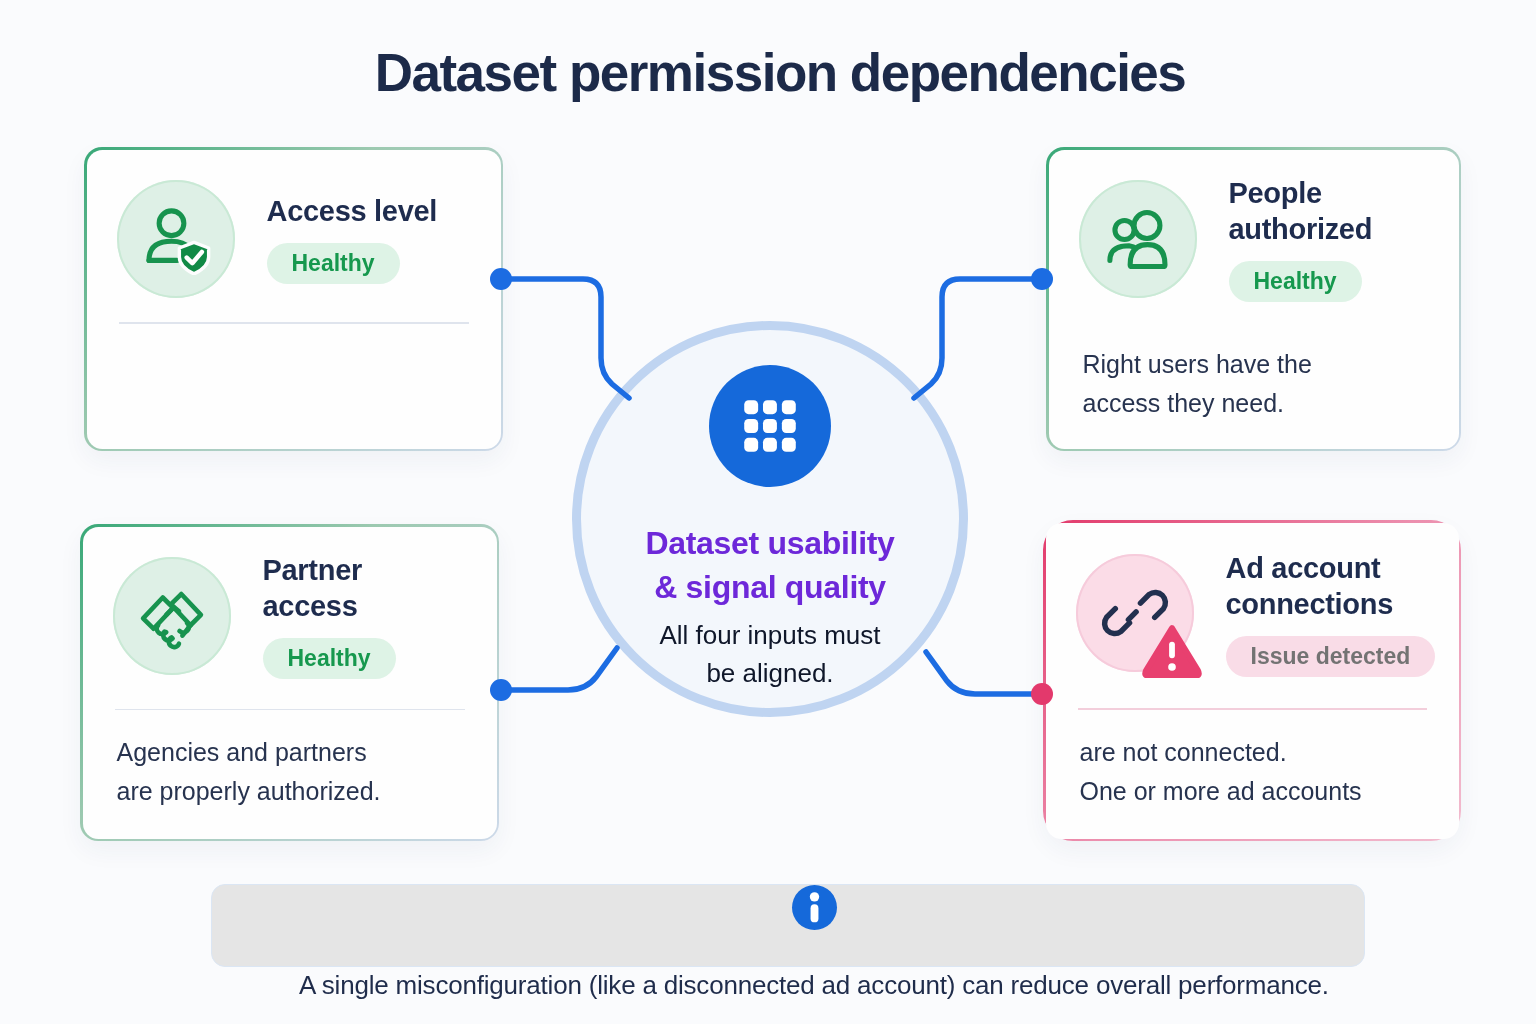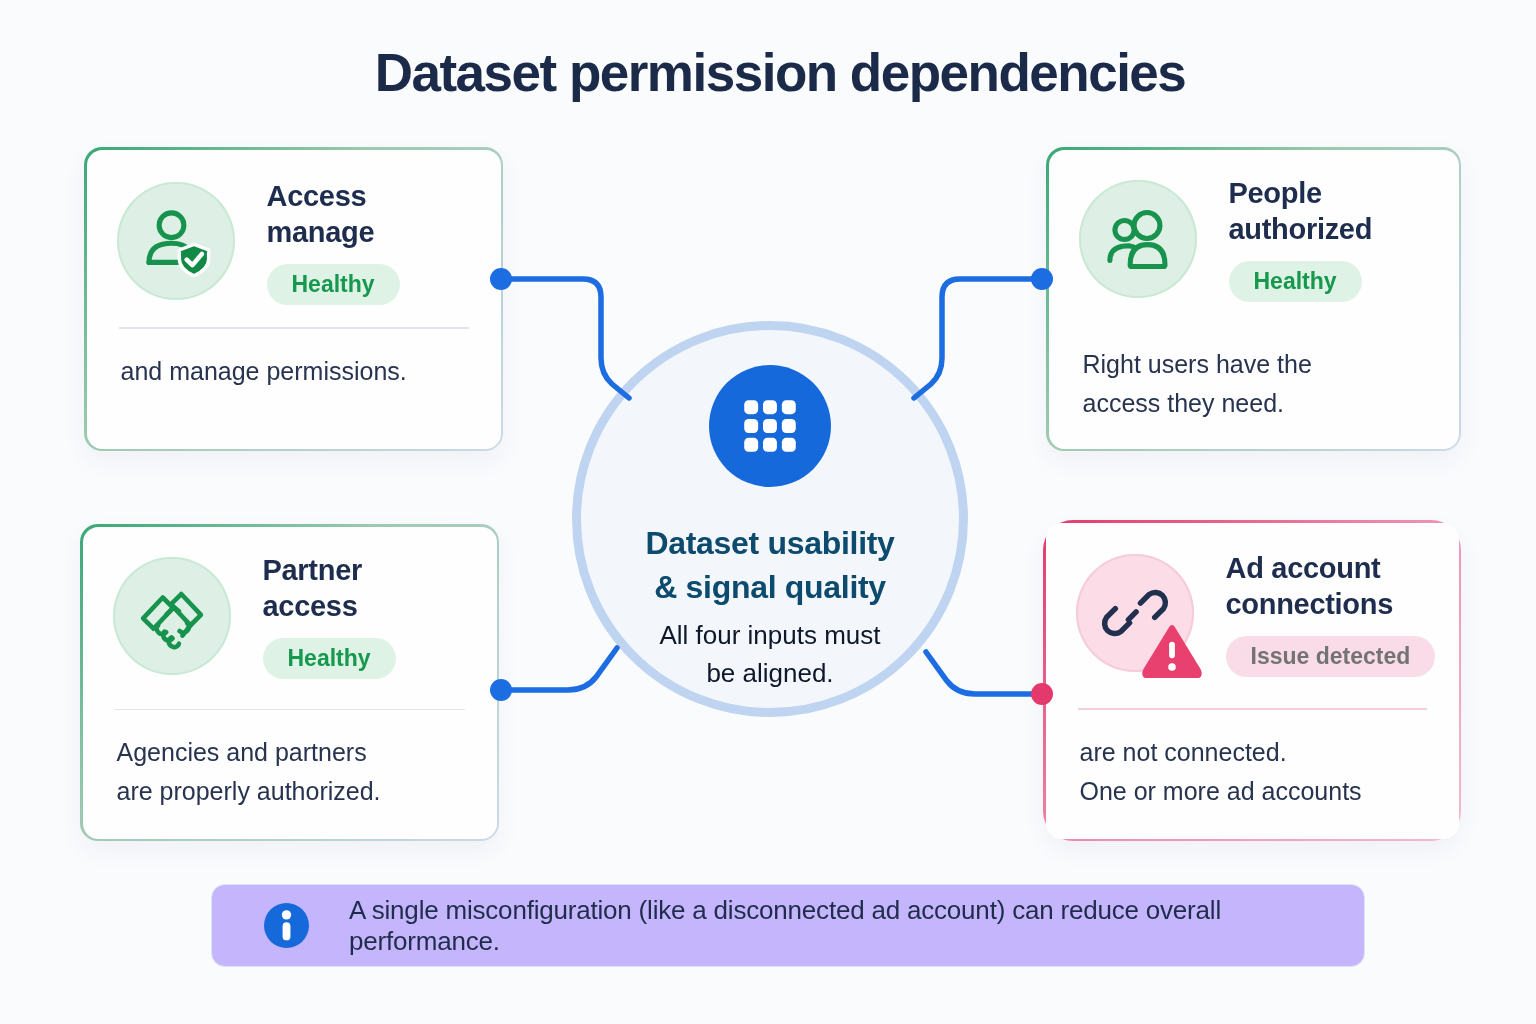--- a/index.html
+++ b/index.html
@@ -108,7 +108,7 @@
         </div>
         <div class="card-head">
           <div class="card-title">
-            <div>Access manage</div>
+            <div>Access level</div>
           </div>
           <span class="badge healthy">Healthy</span>
         </div>

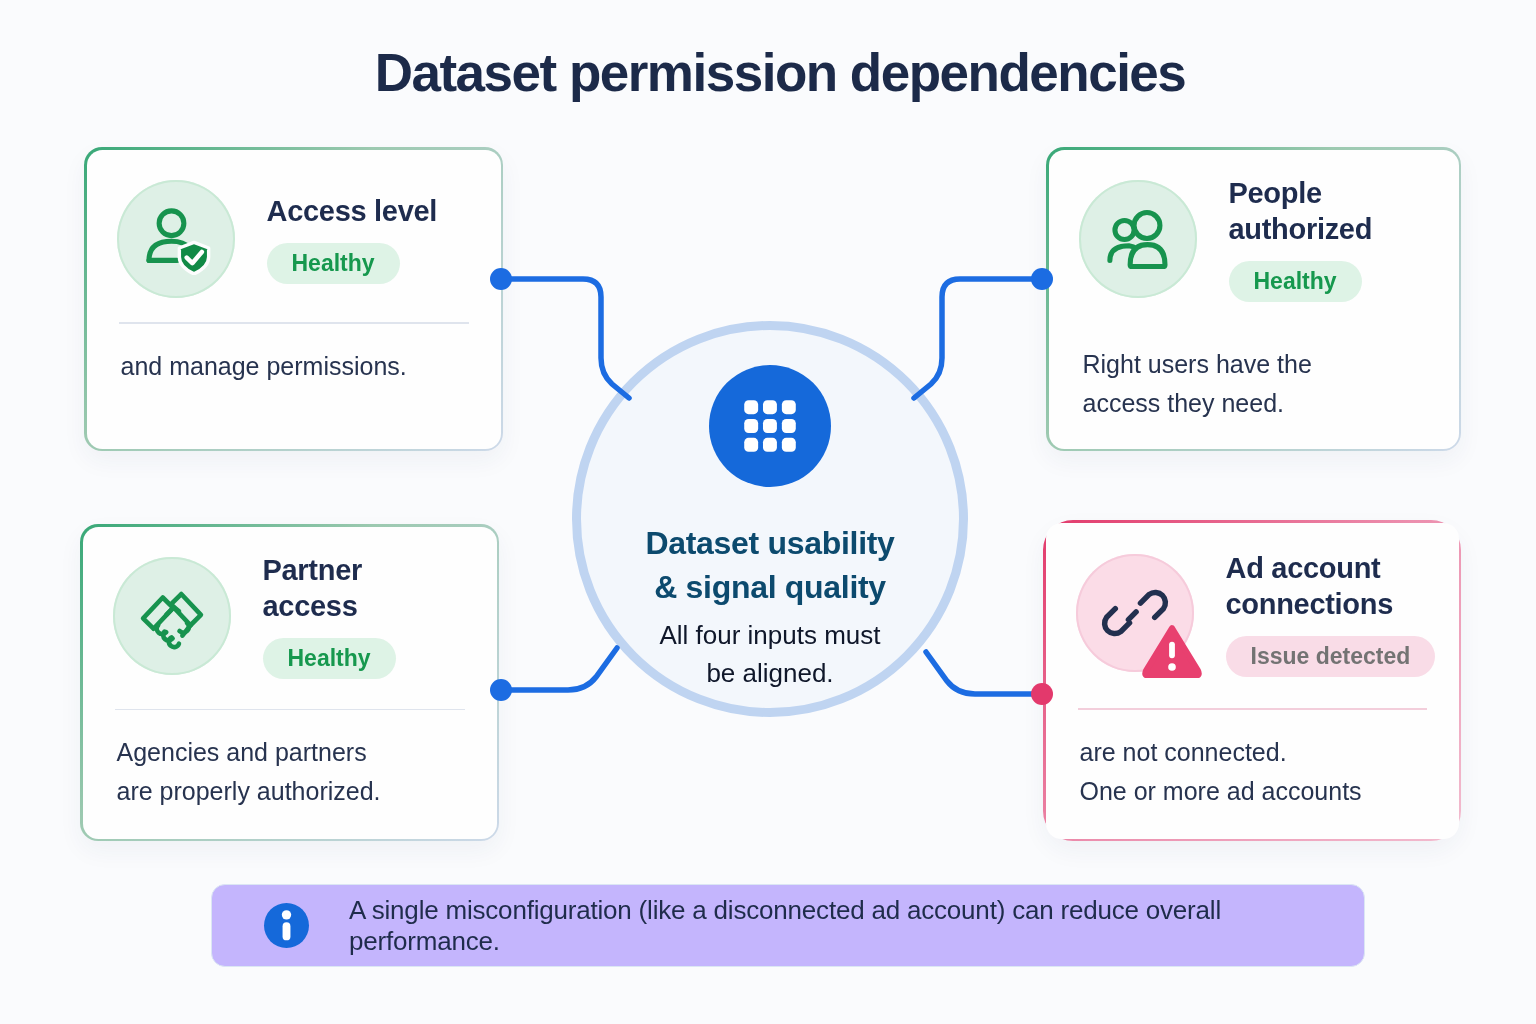--- a/index.html
+++ b/index.html
@@ -115,7 +115,6 @@
       </div>
       <div class="divider"></div>
       <div class="desc">
-        <div>and manage permissions.</div>
       </div>
     </div>
   </div>

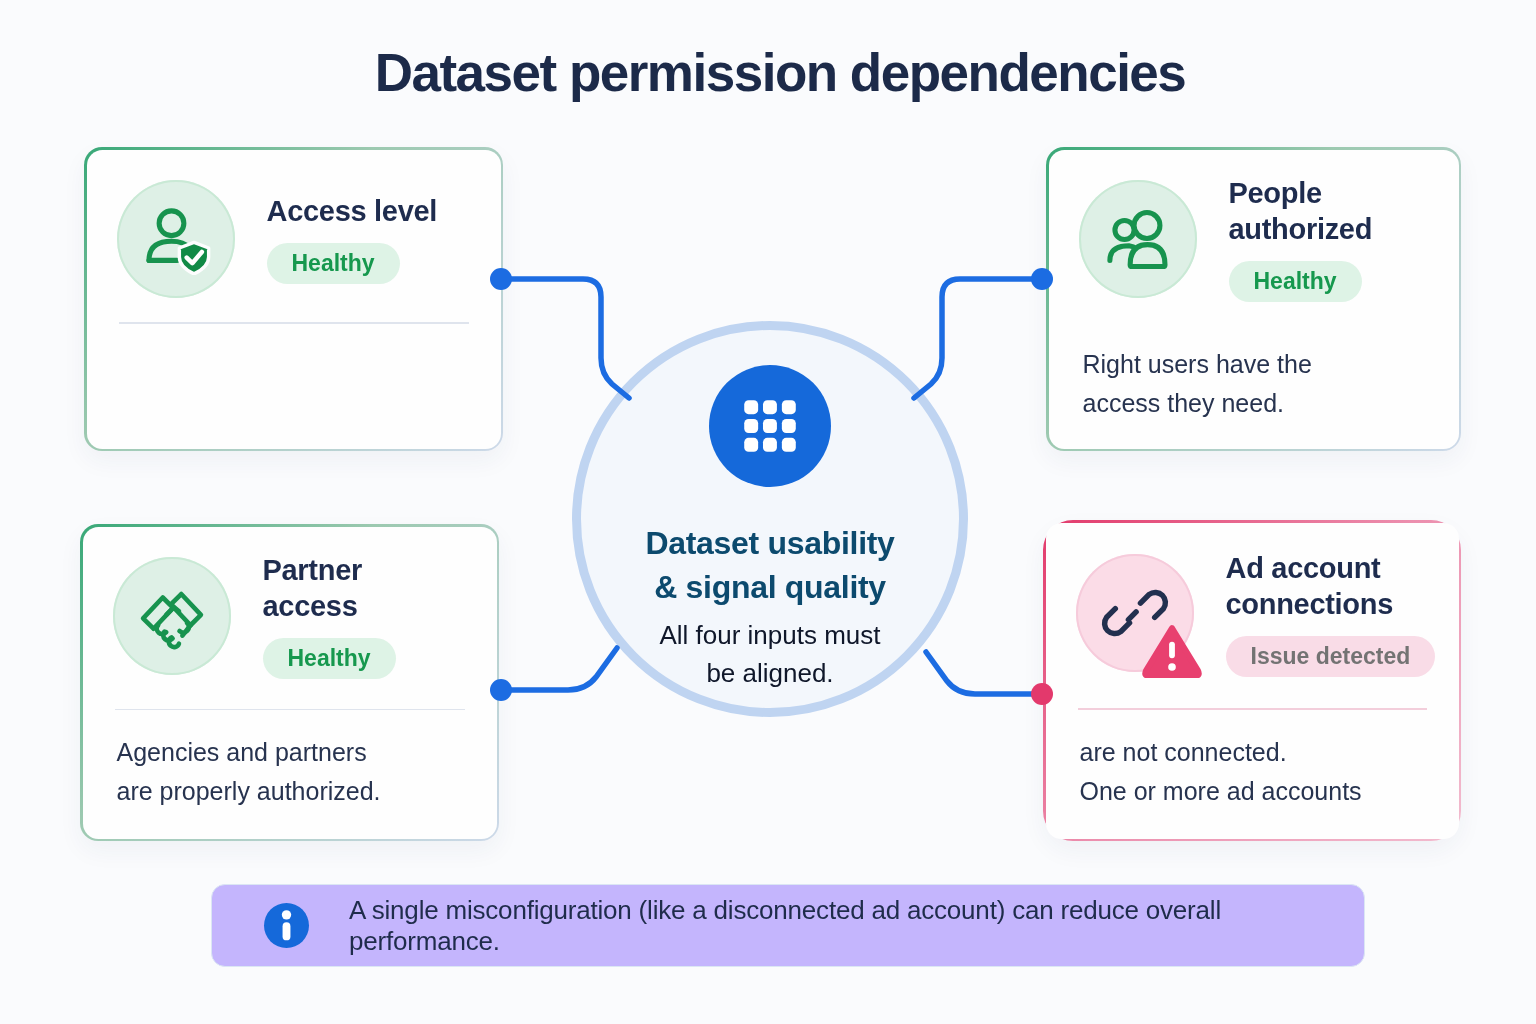--- a/index.html
+++ b/index.html
@@ -64,7 +64,7 @@
     margin-top:35px;width:122px;height:122px;border-radius:50%;
     background:#1569da;display:flex;align-items:center;justify-content:center;
   }
-  .center-title{margin-top:34px;font-size:32px;font-weight:bold;line-height:44px;color:#0c4a6e;letter-spacing:-0.3px;}
+  .center-title{margin-top:34px;font-size:32px;font-weight:bold;line-height:44px;color:#6d28d9;letter-spacing:-0.3px;}
   .center-sub{margin-top:7px;font-size:26px;line-height:38px;color:#0f172a;}
 
   

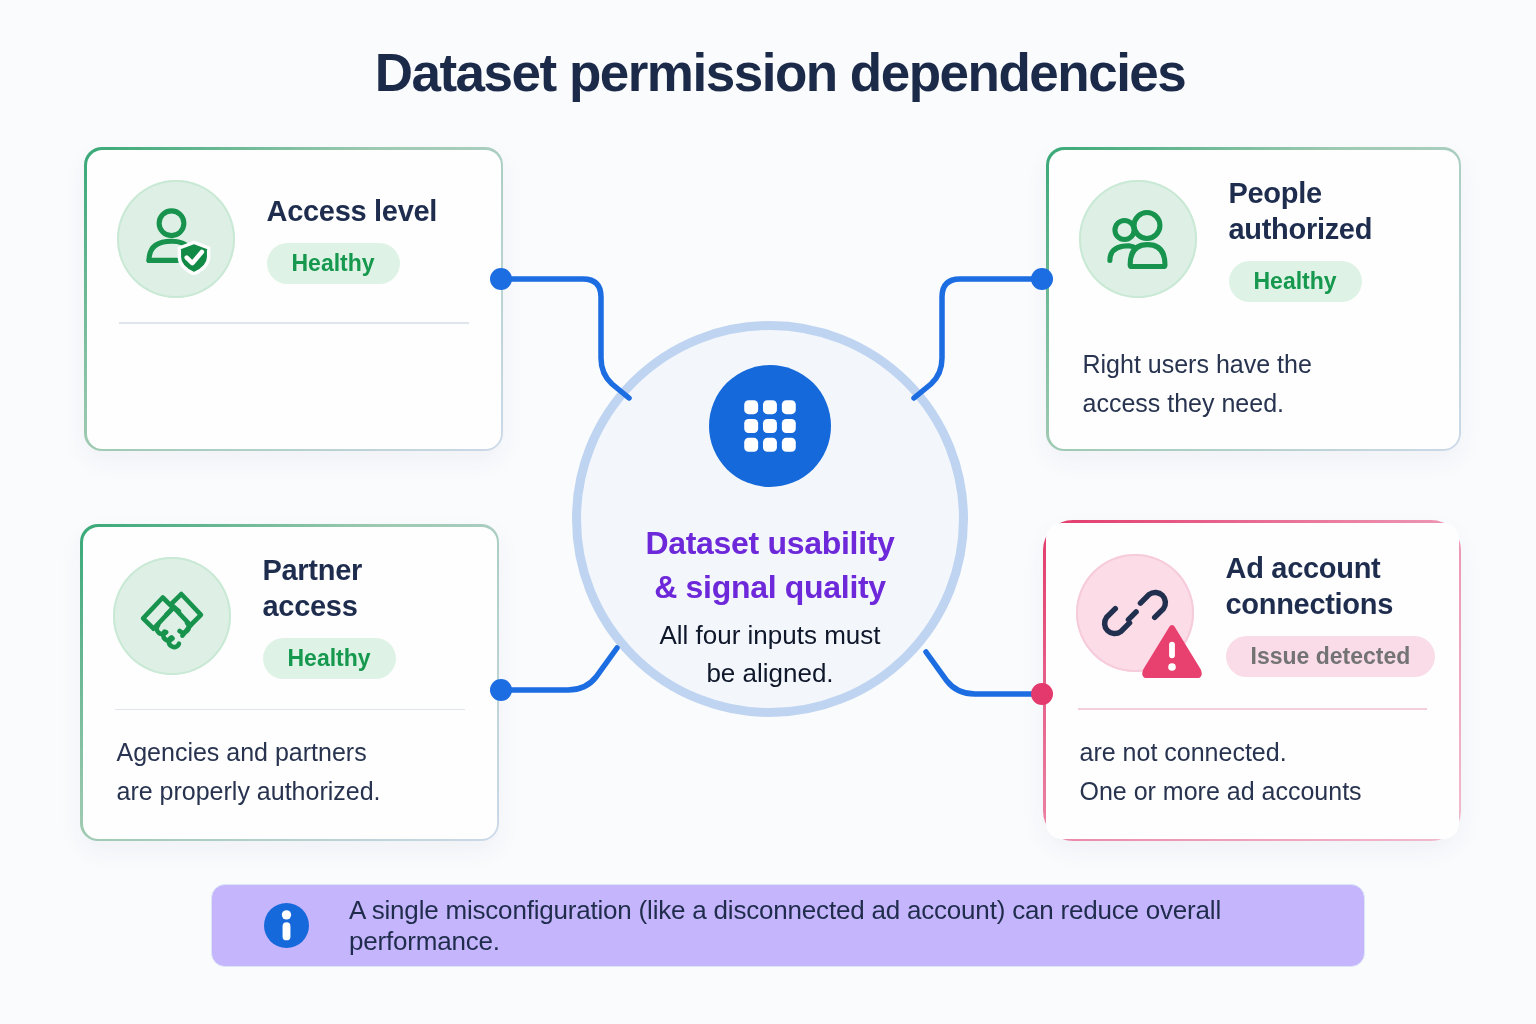--- a/index.html
+++ b/index.html
@@ -74,8 +74,8 @@
   .banner{
     position:absolute;left:211px;top:884px;width:1154px;height:83px;
     box-sizing:border-box;border-radius:14px;
-    background:#c4b5fd;border:1.5px solid #dbe6f4;
-    display:flex;align-items:center;padding-left:52px;gap:40px;
+    background:#e5e5e5;border:1.5px solid #dbe6f4;
+    display:flex;align-items:center;padding-left:52px;gap:40px;flex-direction:column;
   }
   .info-circle{
     width:45px;height:45px;border-radius:50%;background:#1569da;flex:none;

